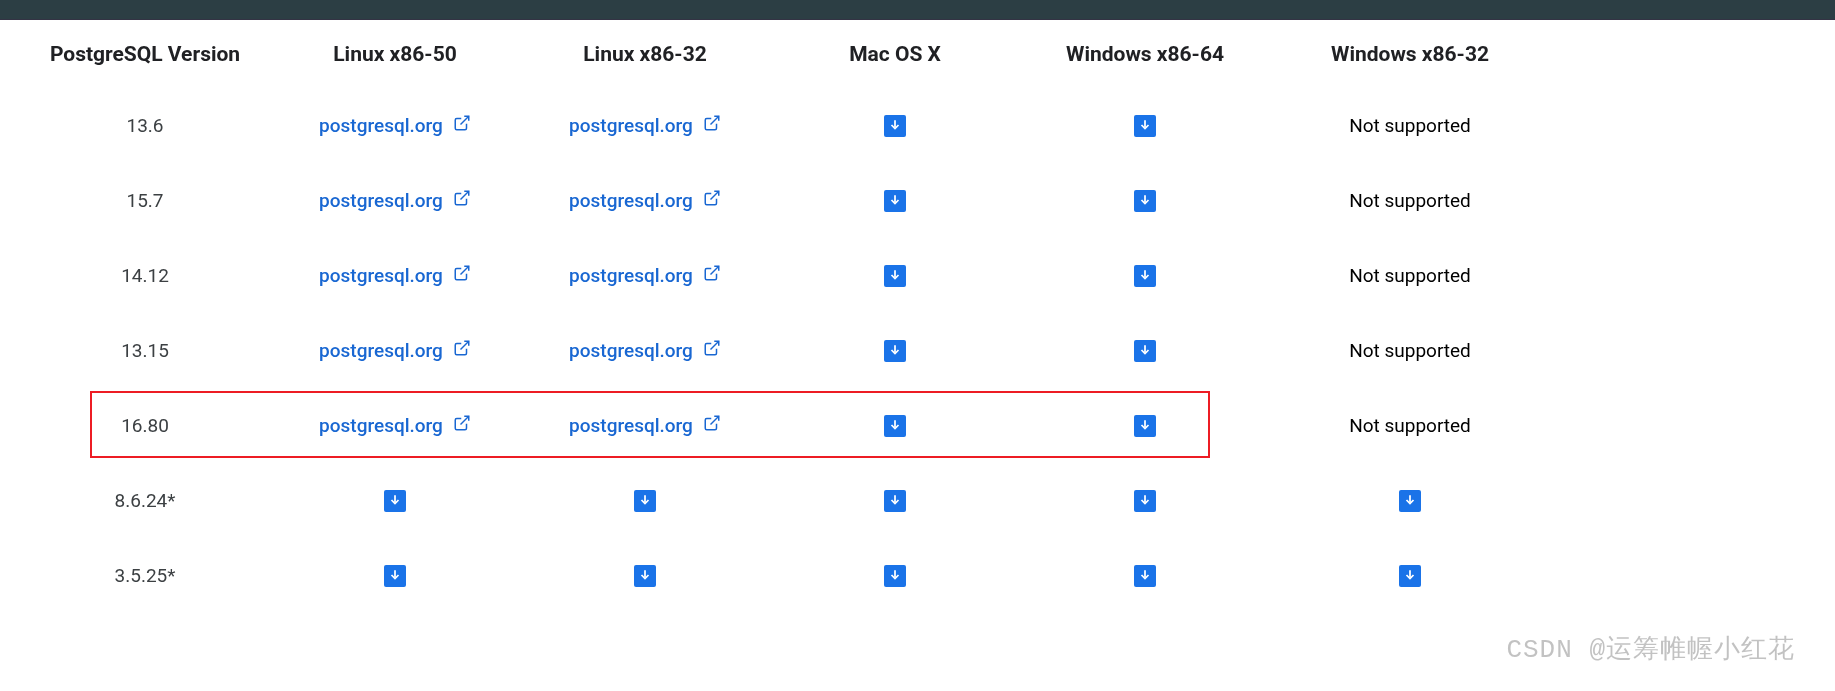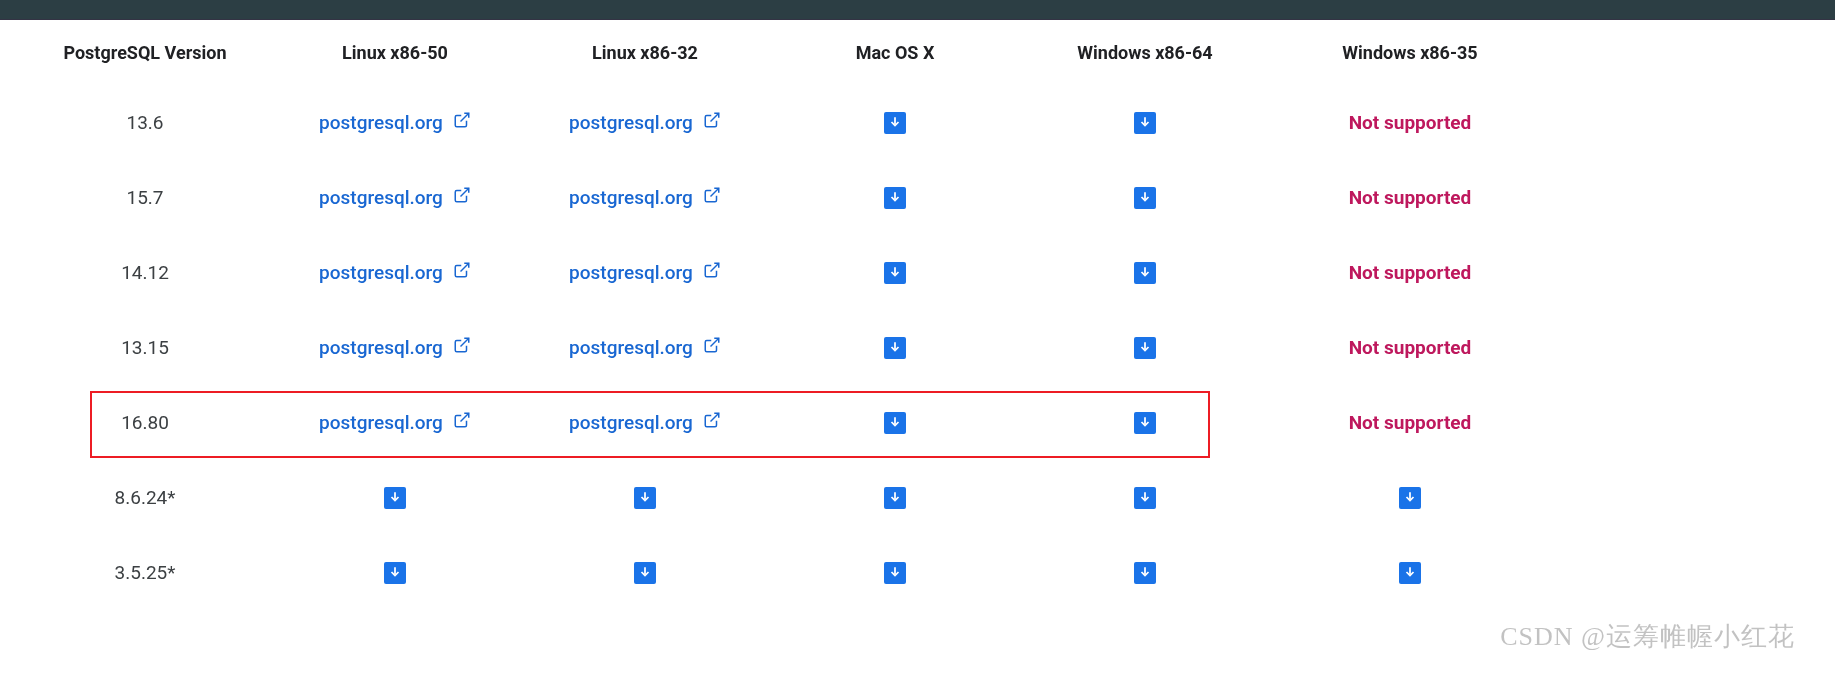--- a/index.html
+++ b/index.html
@@ -33,7 +33,7 @@
     font-weight: 700;
     color: #202124;
     padding: 22px 8px 22px 8px;
-    font-size: 18px;
+    font-size: 21px;
   }
   td {
     padding: 26px 8px;

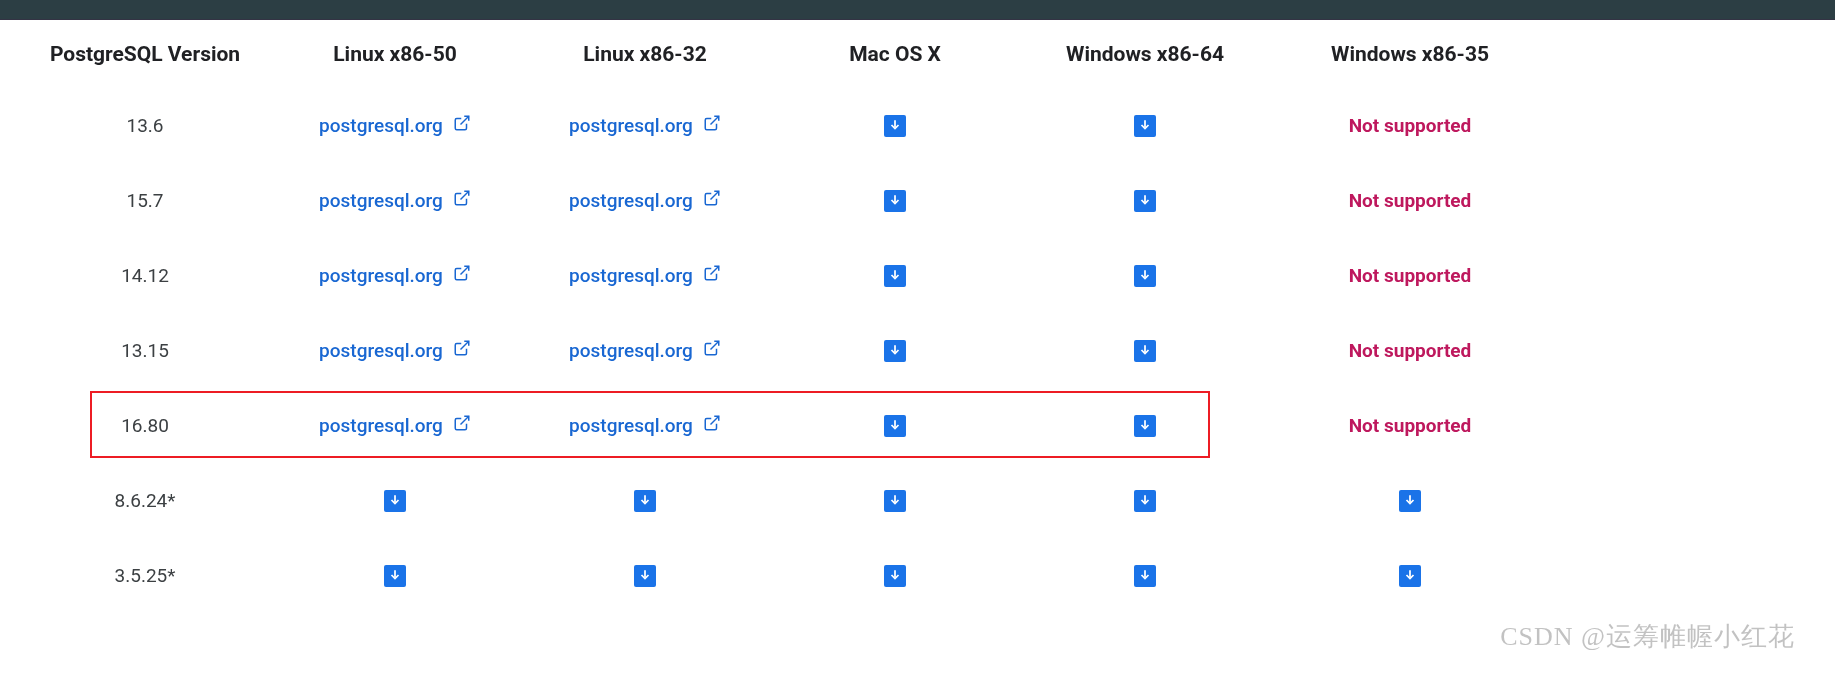--- a/index.html
+++ b/index.html
@@ -106,7 +106,7 @@
         <th>Linux x86-32</th>
         <th>Mac OS X</th>
         <th>Windows x86-64</th>
-        <th>Windows x86-35</th>
+        <th>Windows x86-32</th>
       </tr>
     </thead>
     <tbody id="tbody">

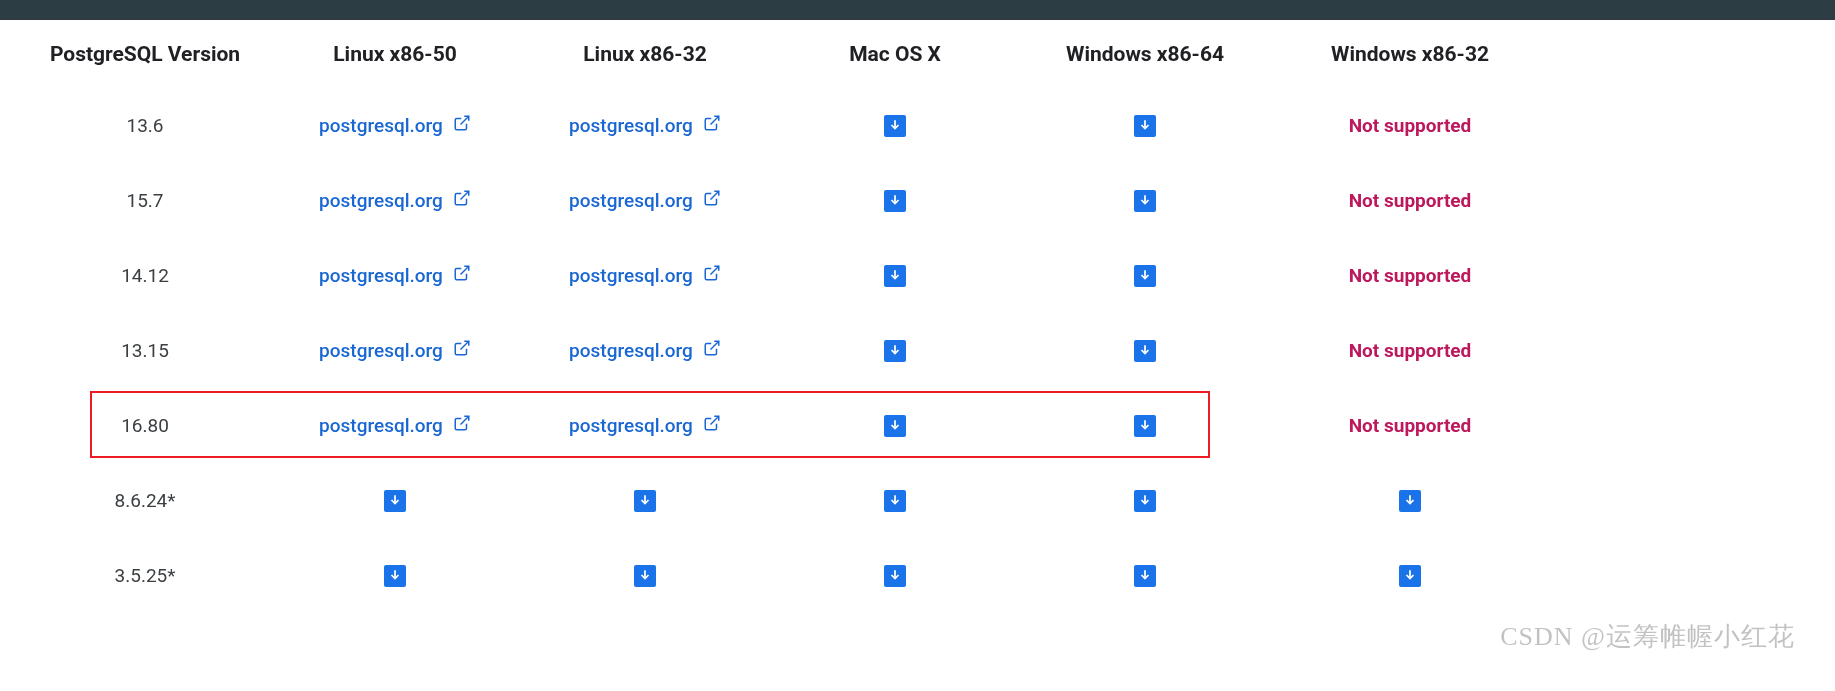--- a/index.html
+++ b/index.html
@@ -60,7 +60,7 @@
     cursor: pointer;
   }
   .dl-btn svg { width: 14px; height: 14px; }
-  .ns { color: #be185d; font-weight: bold; }
+  .ns { color: #000000; }
   .hl-box {
     position: absolute;
     border: 2px solid #ed1c24;

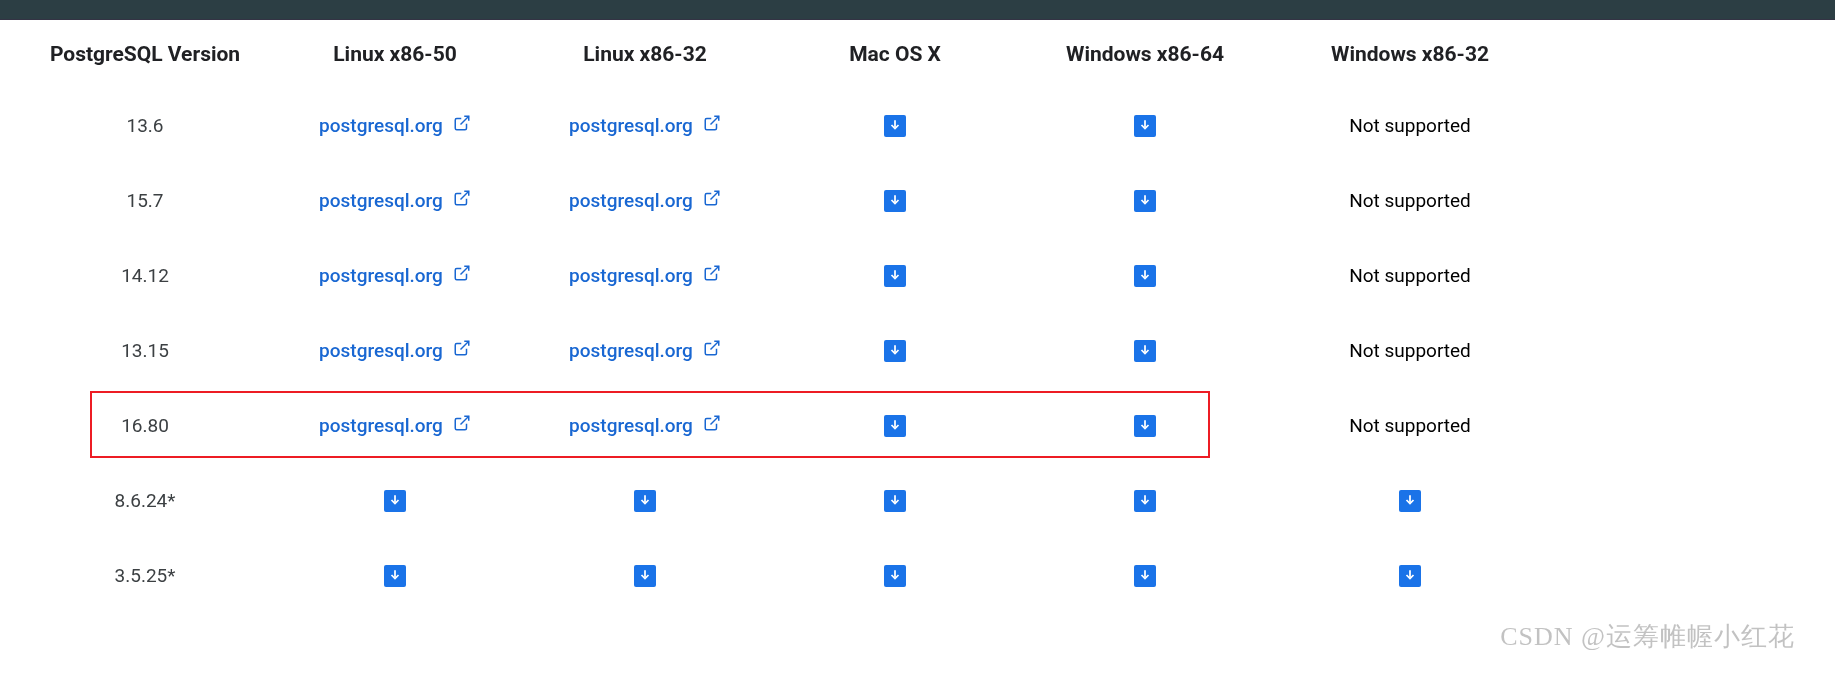--- a/index.html
+++ b/index.html
@@ -70,10 +70,10 @@
   .watermark {
     position: fixed;
     right: 40px;
-    bottom: 37px;
+    bottom: 25px;
     font-size: 26px;
     color: rgba(120,120,120,0.45);
-    font-family: Liberation Serif, serif;
+    font-family: Liberation Mono, monospace;
     letter-spacing: 1px;
     pointer-events: none;
   }

